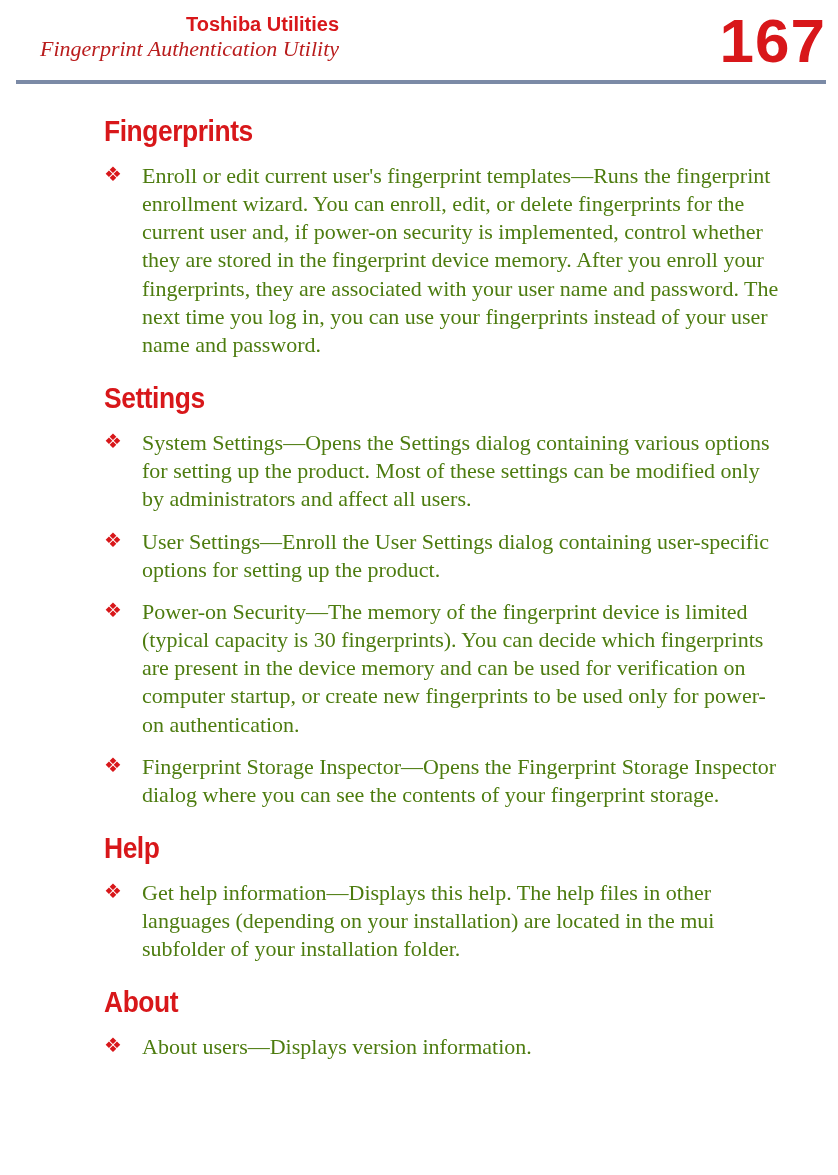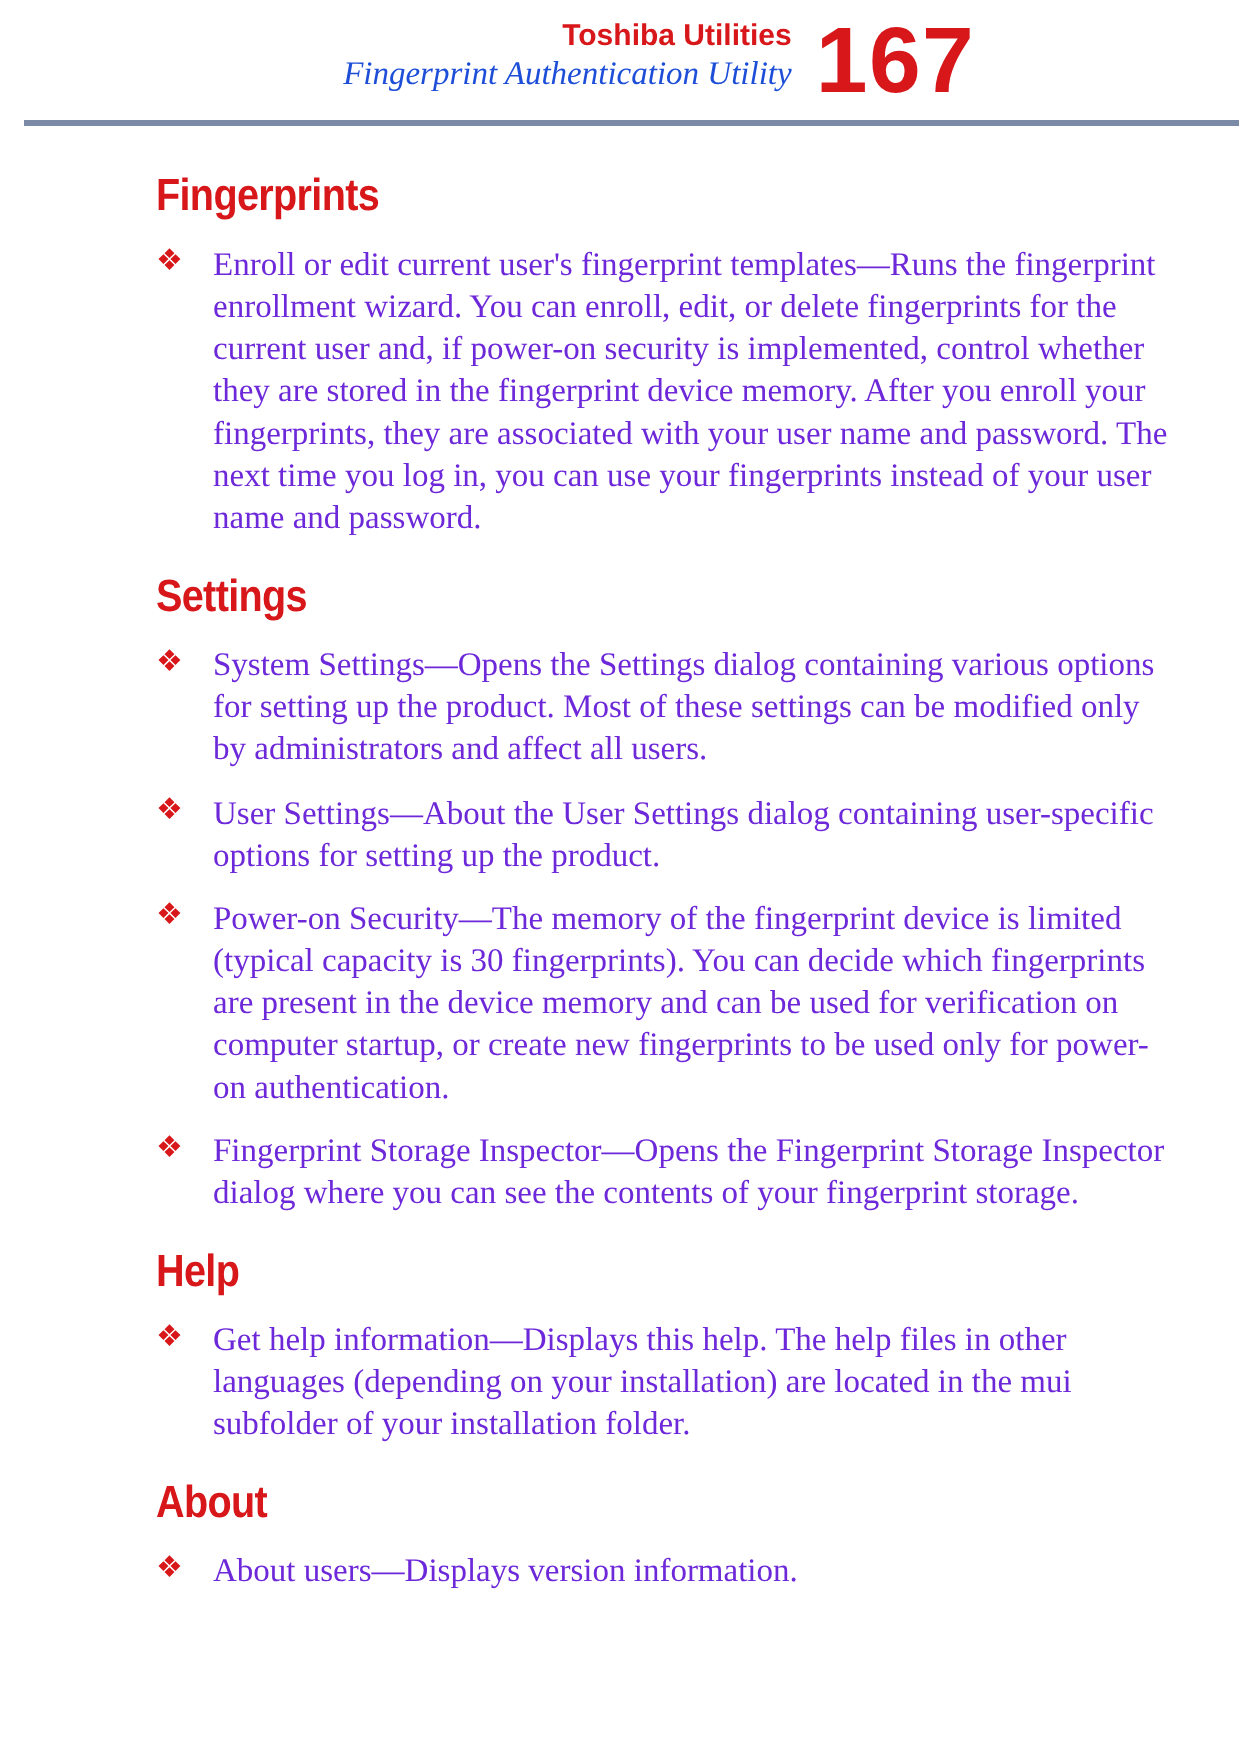--- a/index.html
+++ b/index.html
@@ -14,7 +14,7 @@
     .header {
       display: flex;
       align-items: flex-start;
-      justify-content: center;
+      justify-content: space-between;
       padding-right: 12px;
       padding-left: 40px;
     }

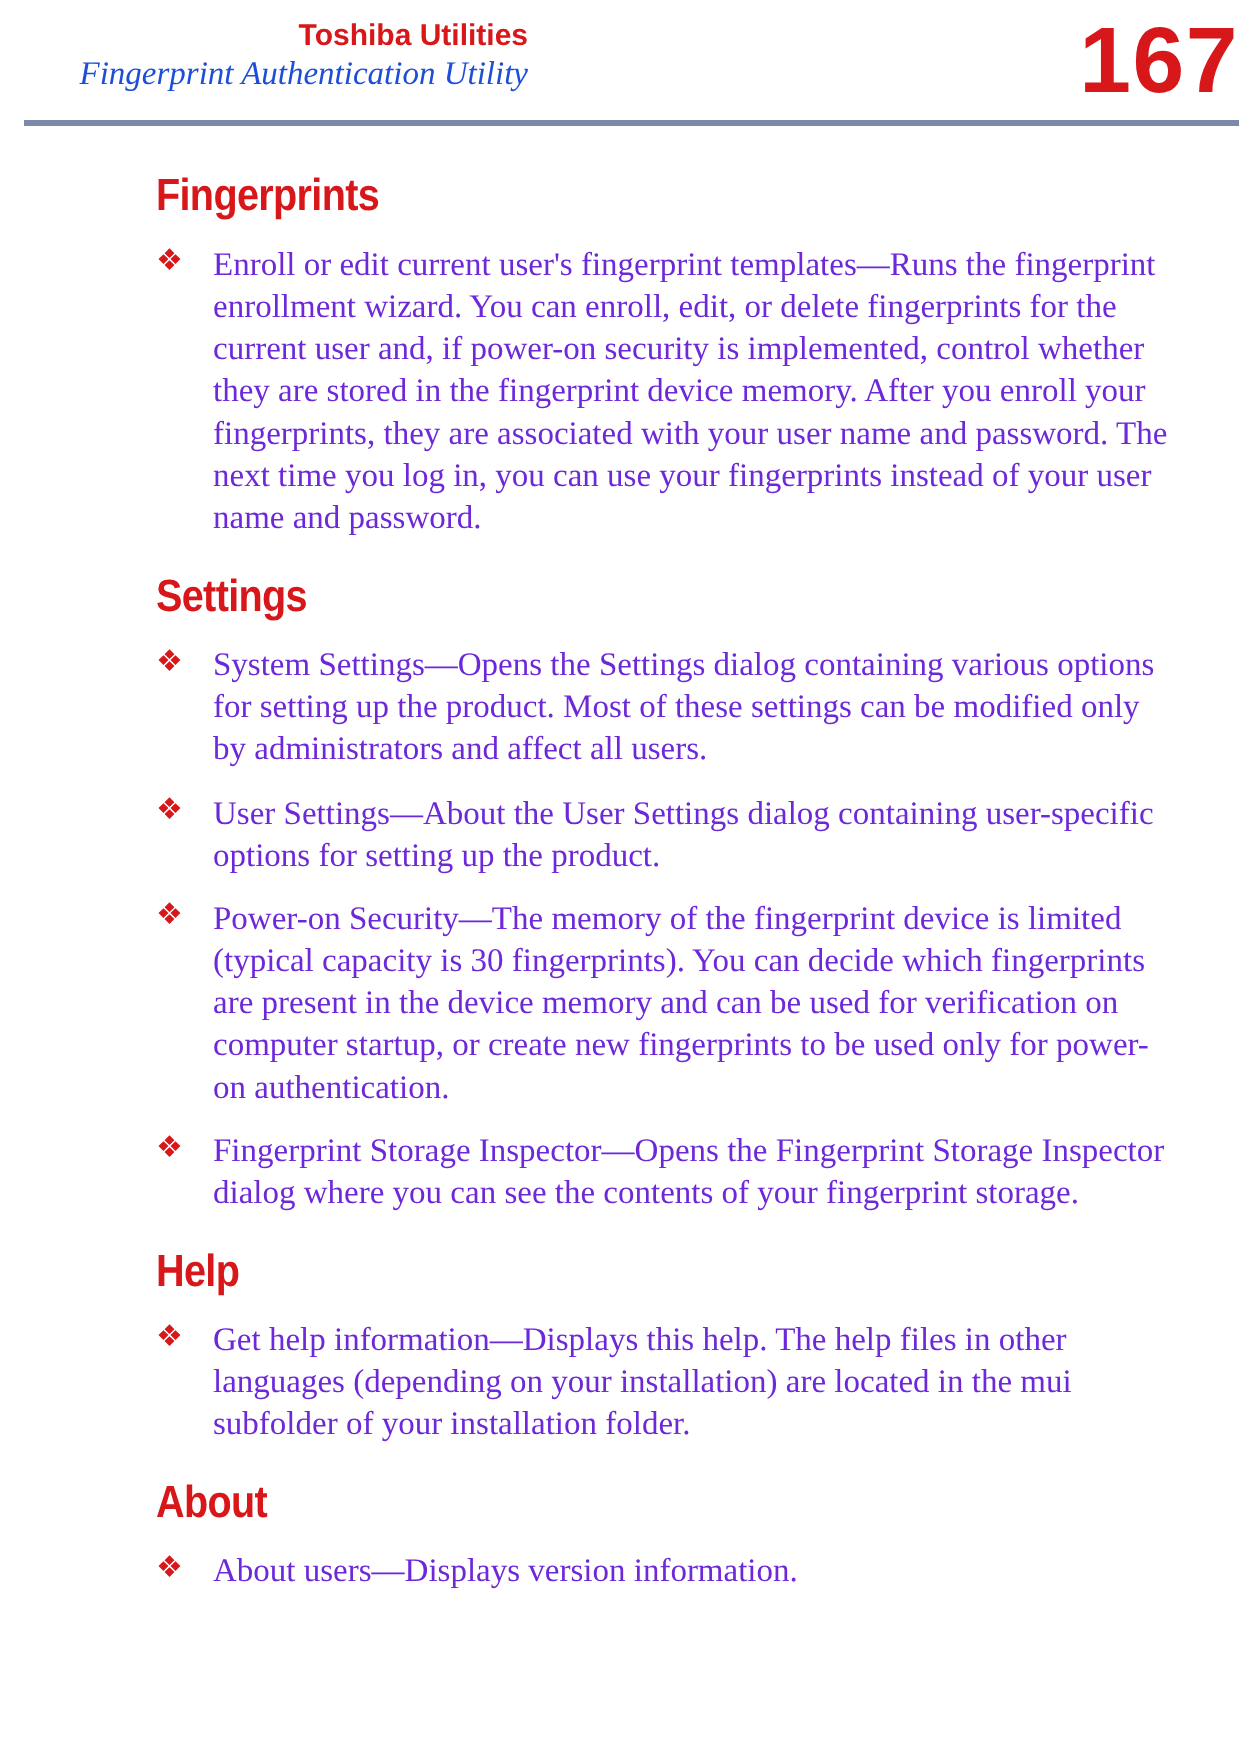--- a/index.html
+++ b/index.html
@@ -34,9 +34,8 @@
       font-family: "Times New Roman", Times, serif;
       font-style: italic;
       font-size: 22px;
-      color: #1d4ed8;
+      color: #b91c1c;
       line-height: 1.2;
-      margin-left: 13px;
     }
     .page-number {
       color: #d8171a;

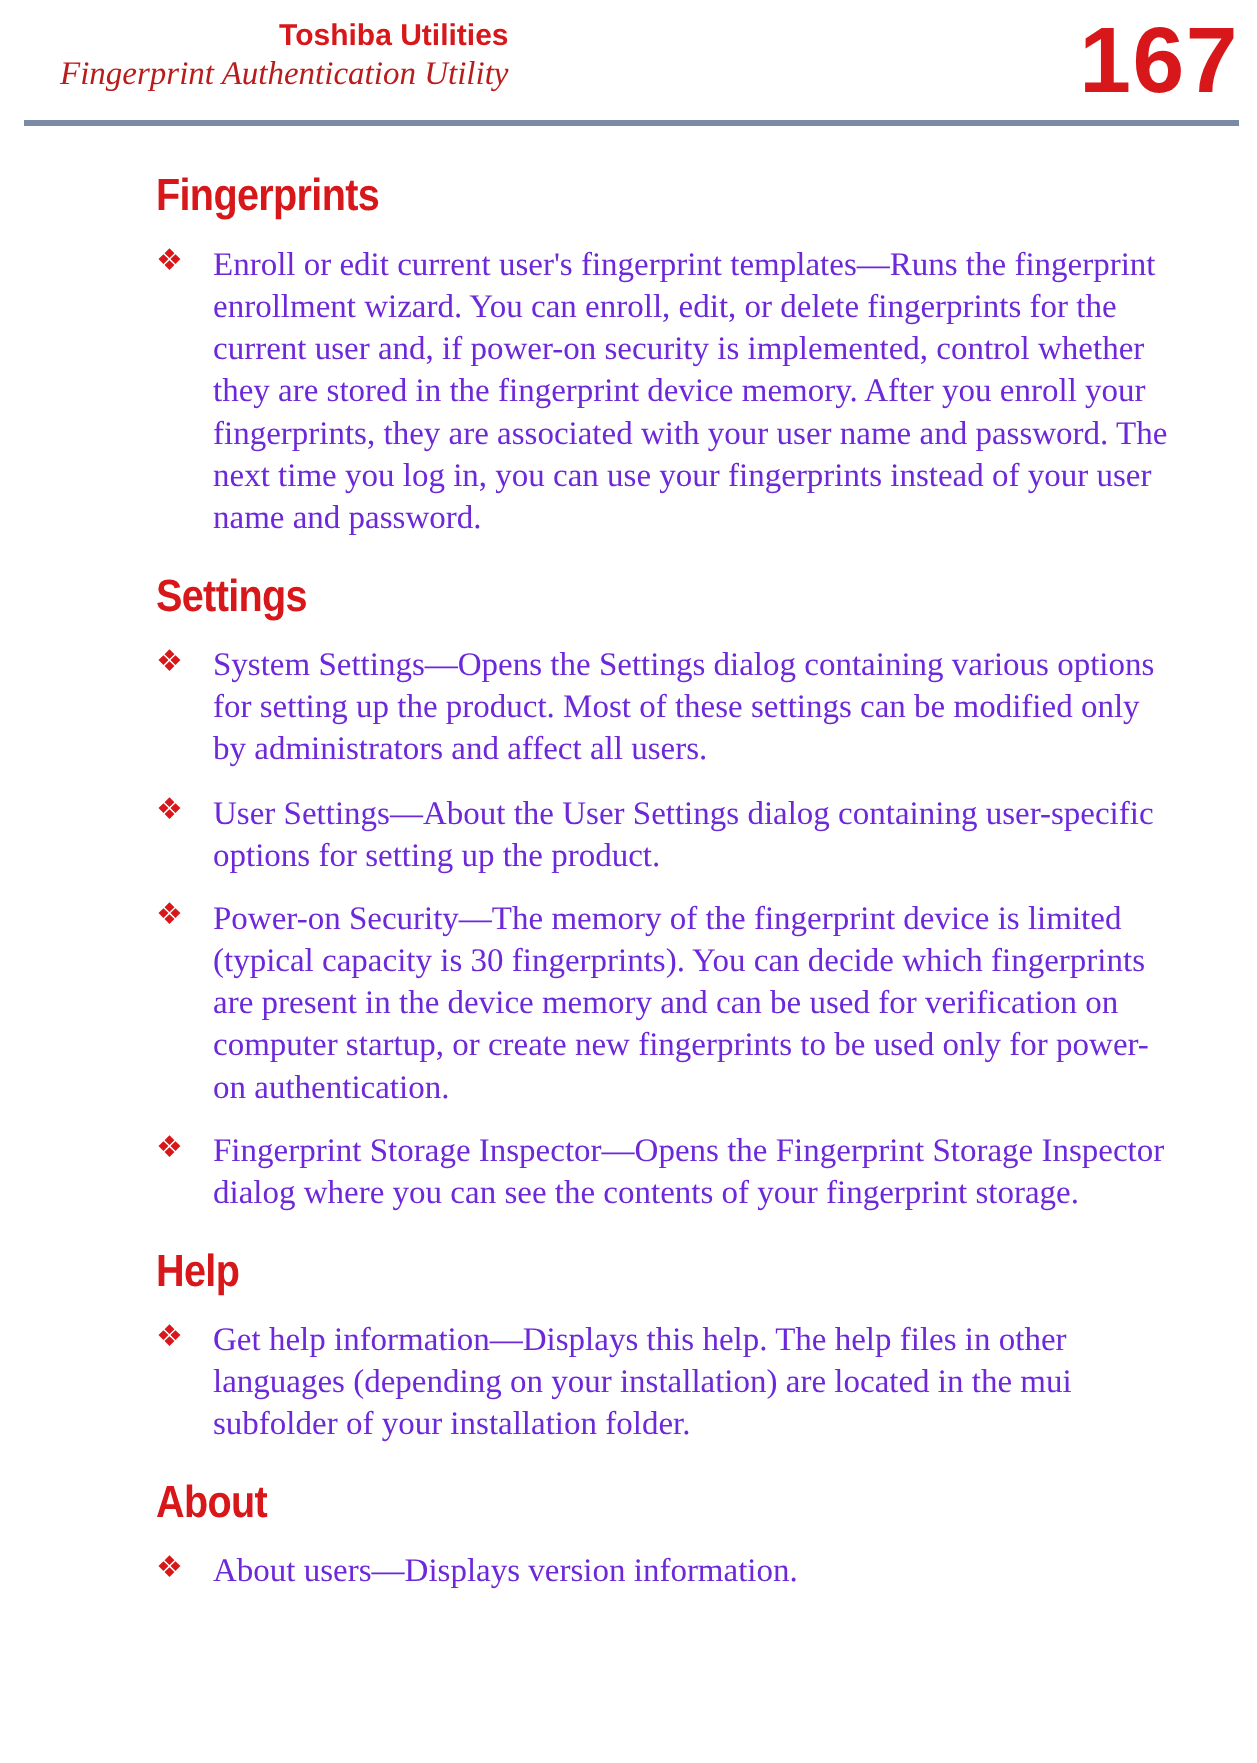--- a/index.html
+++ b/index.html
@@ -87,7 +87,7 @@
     .item-text {
       font-size: 22px;
       line-height: 1.28;
-      color: #6d28d9;
+      color: #4d7c0f;
       font-family: "Times New Roman", Times, serif;
     }
   </style>

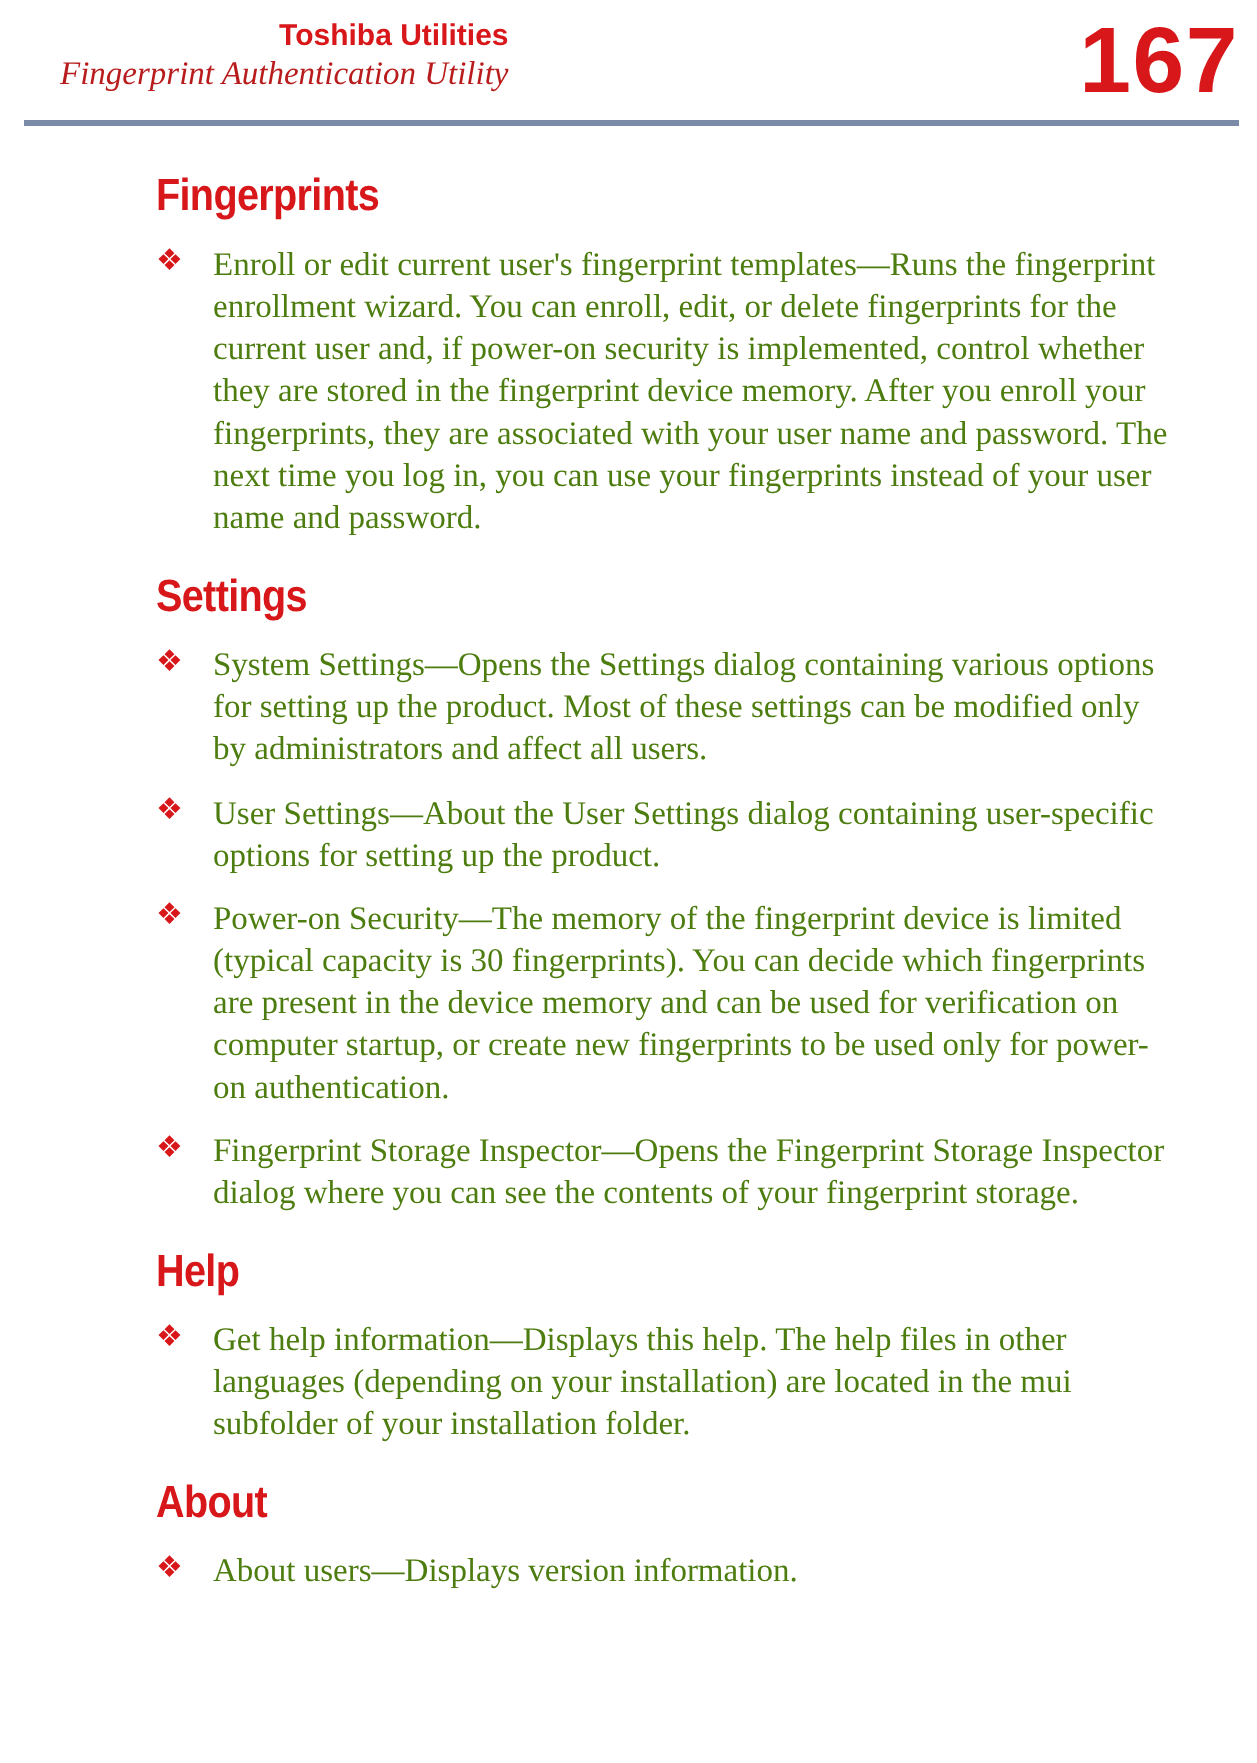--- a/index.html
+++ b/index.html
@@ -122,7 +122,7 @@
     </li>
     <li>
       <span class="bullet">❖</span>
-      <span class="item-text">User Settings—About the User Settings dialog containing user-specific options for setting up the product.</span>
+      <span class="item-text">User Settings—Enroll the User Settings dialog containing user-specific options for setting up the product.</span>
     </li>
     <li>
       <span class="bullet">❖</span>

